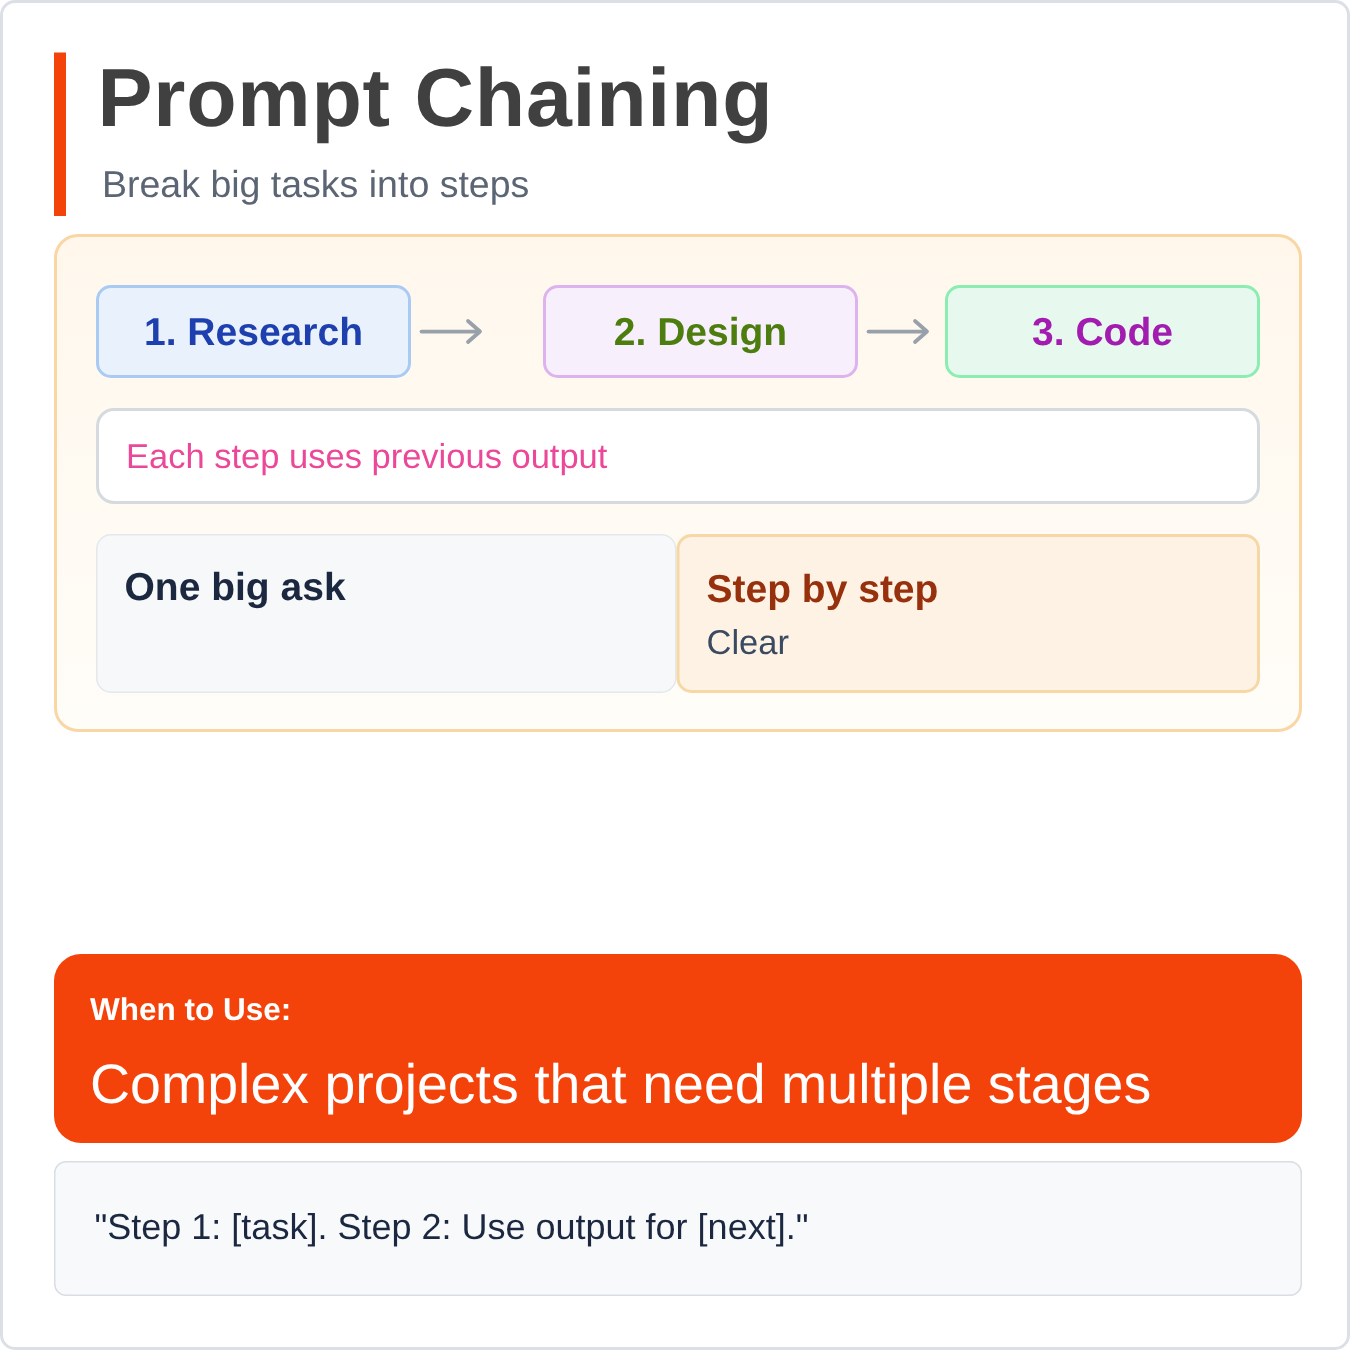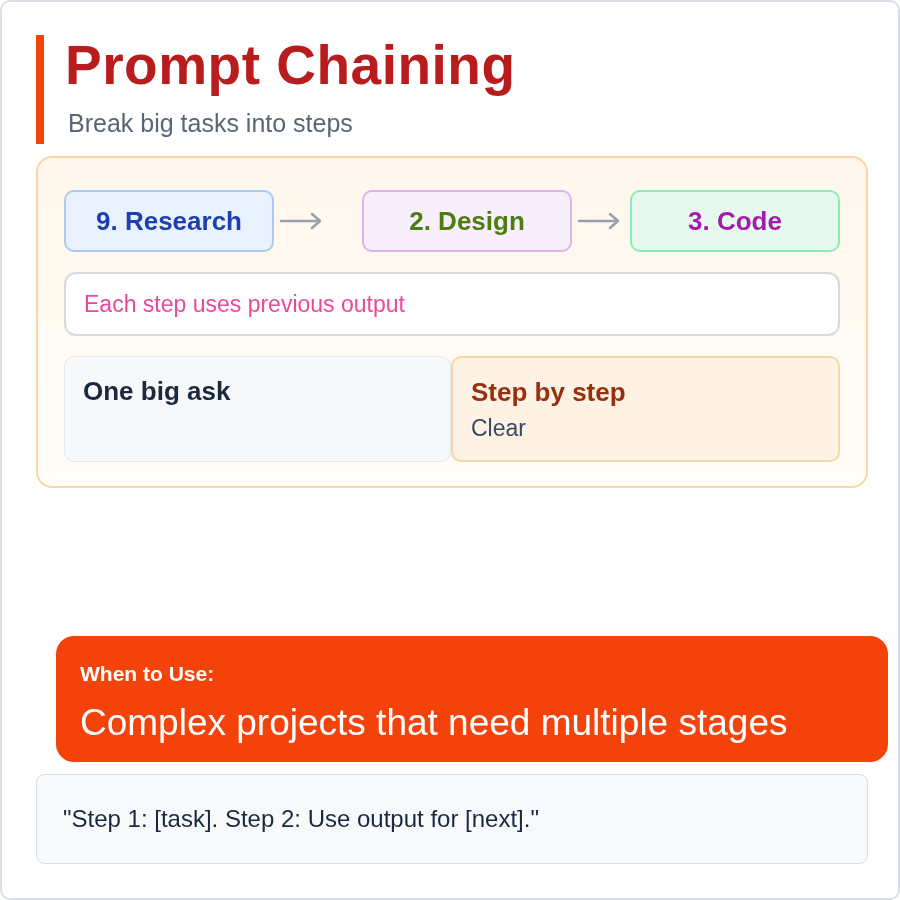--- a/index.html
+++ b/index.html
@@ -35,7 +35,7 @@
     font-size: 55px;
     font-weight: 900;
     letter-spacing: 0.5px;
-    color: #b91c1c;
+    color: #404040;
     line-height: 1.1;
     white-space: nowrap;
   }

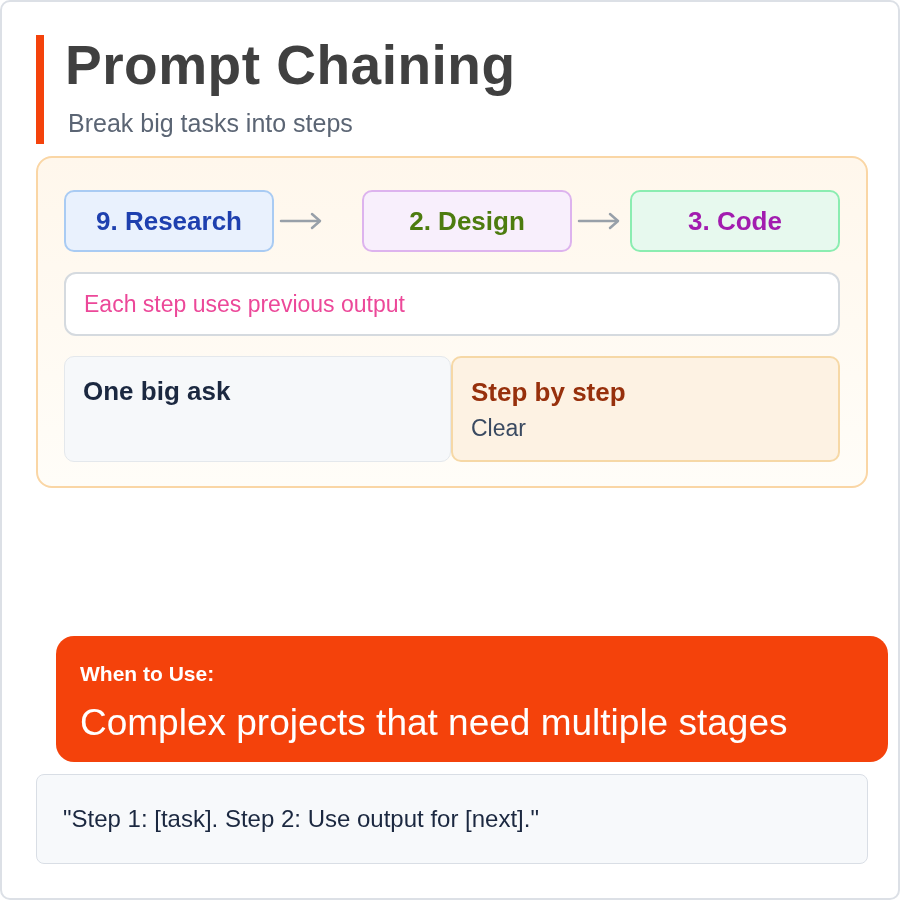--- a/index.html
+++ b/index.html
@@ -192,7 +192,7 @@
 
     <div class="chip-row">
       <div class="chip chip-research">
-        <span>9. Research</span>
+        <span>1. Research</span>
       </div>
       <span class="arrow">
         <svg width="48" height="20" viewBox="0 0 48 20" aria-hidden="true">

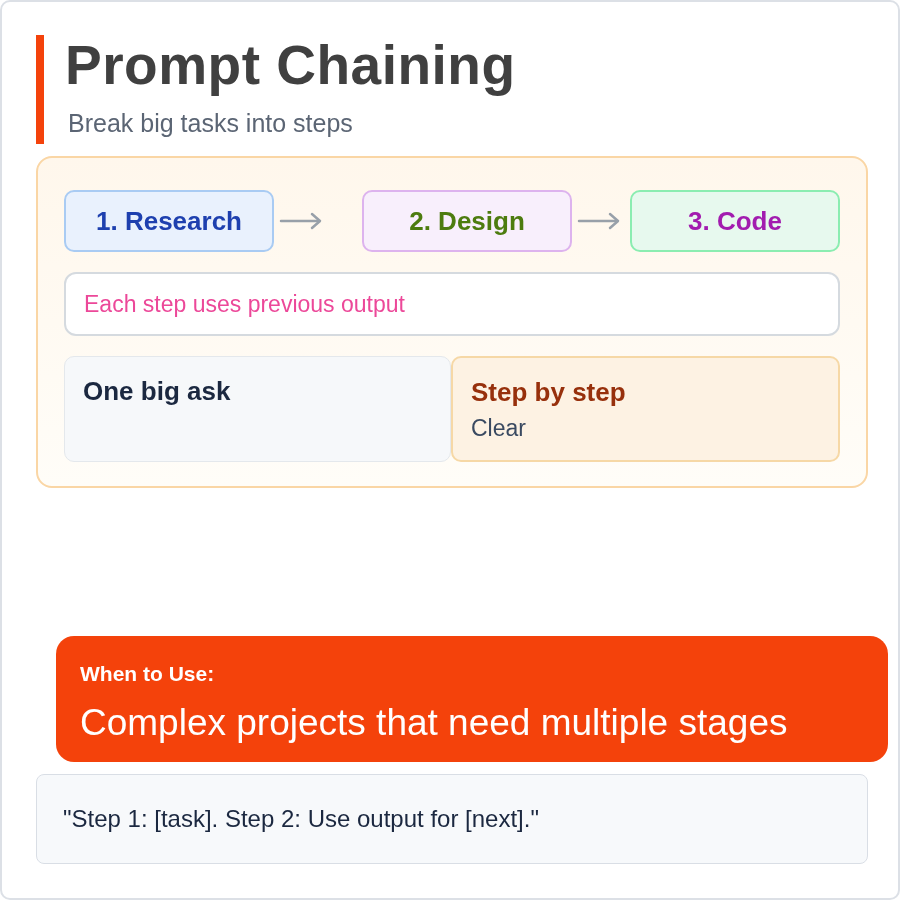--- a/index.html
+++ b/index.html
@@ -149,7 +149,6 @@
     border-radius: 18px;
     color: #ffffff;
     padding: 26px 24px 0 24px;
-    margin-left: 20px;
   }
   .banner-label {
     font-size: 21px;

